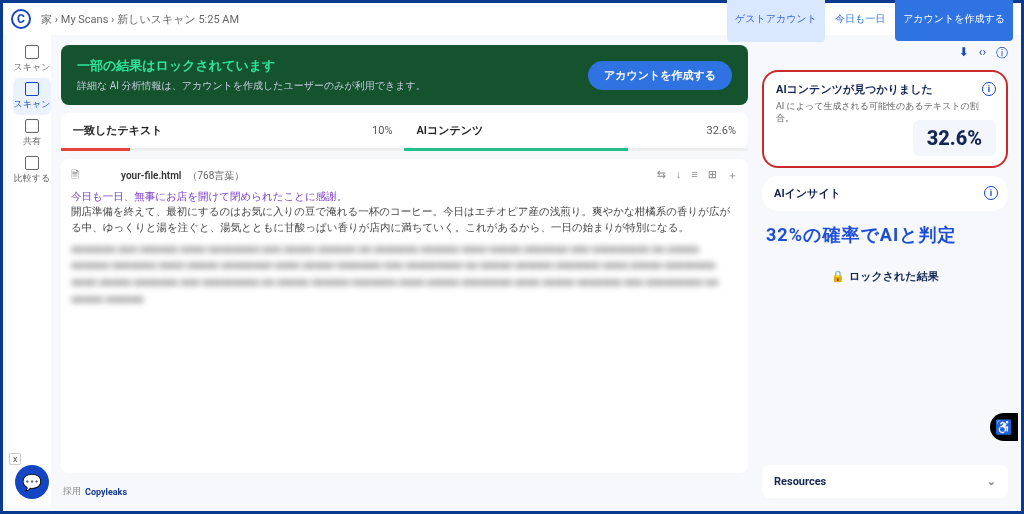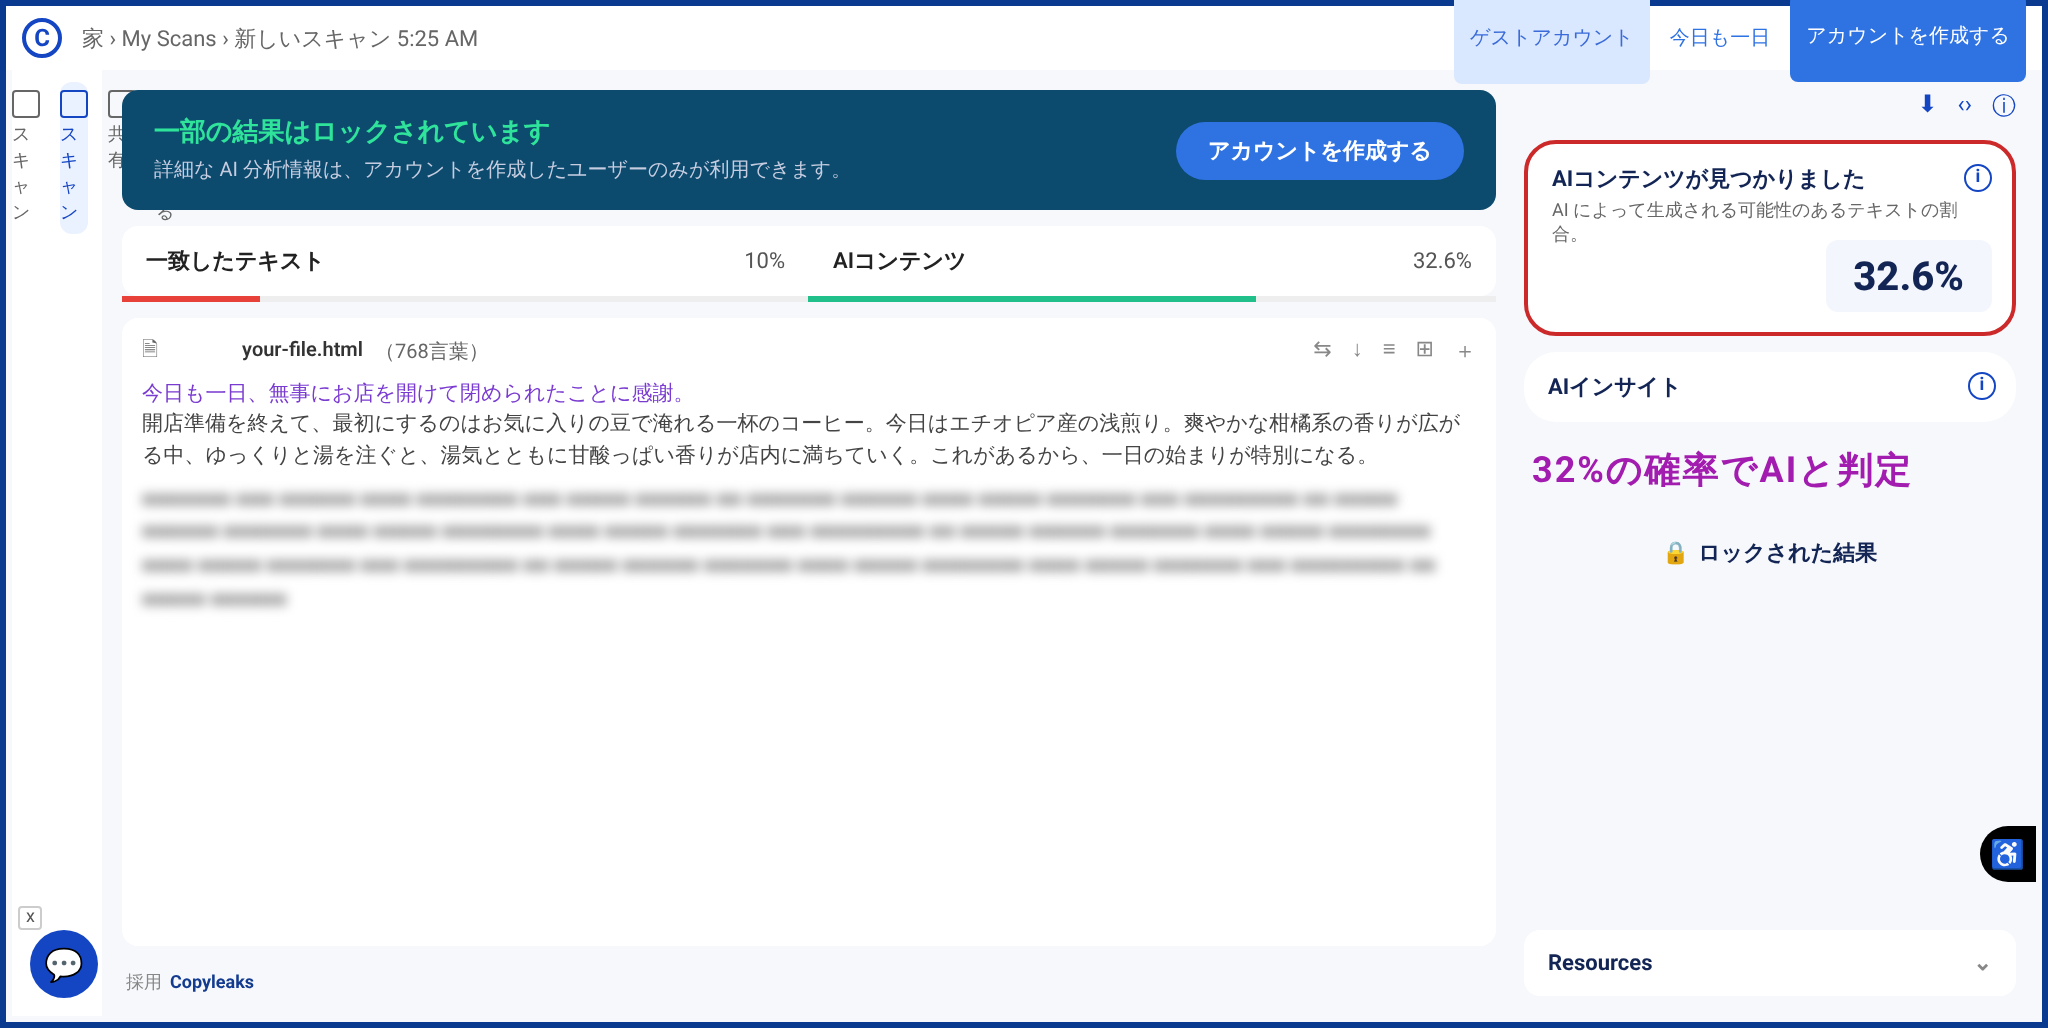--- a/index.html
+++ b/index.html
@@ -15,7 +15,7 @@
   .pill.primary { background:#2f73e3; color:#fff; text-align:center; line-height:1.2; }
 
   
-  .rail { position:absolute; left:3px; top:32px; bottom:3px; width:45px; background:#fff; display:flex; flex-direction:row; align-items:flex-start; padding-top:6px; gap:10px; font-size:9px; color:#666; }
+  .rail { position:absolute; left:3px; top:32px; bottom:3px; width:45px; background:#fff; display:flex; flex-direction:column; align-items:flex-end; padding-top:6px; font-size:9px; color:#666; }
   .rail .item { display:flex; flex-direction:column; align-items:center; gap:2px; width:38px; padding:4px 0; border-radius:6px; }
   .rail .item.active { background:#eaf1ff; color:#1446c4; }
   .rail .ic { width:14px; height:14px; border:1.5px solid currentColor; border-radius:2px; }

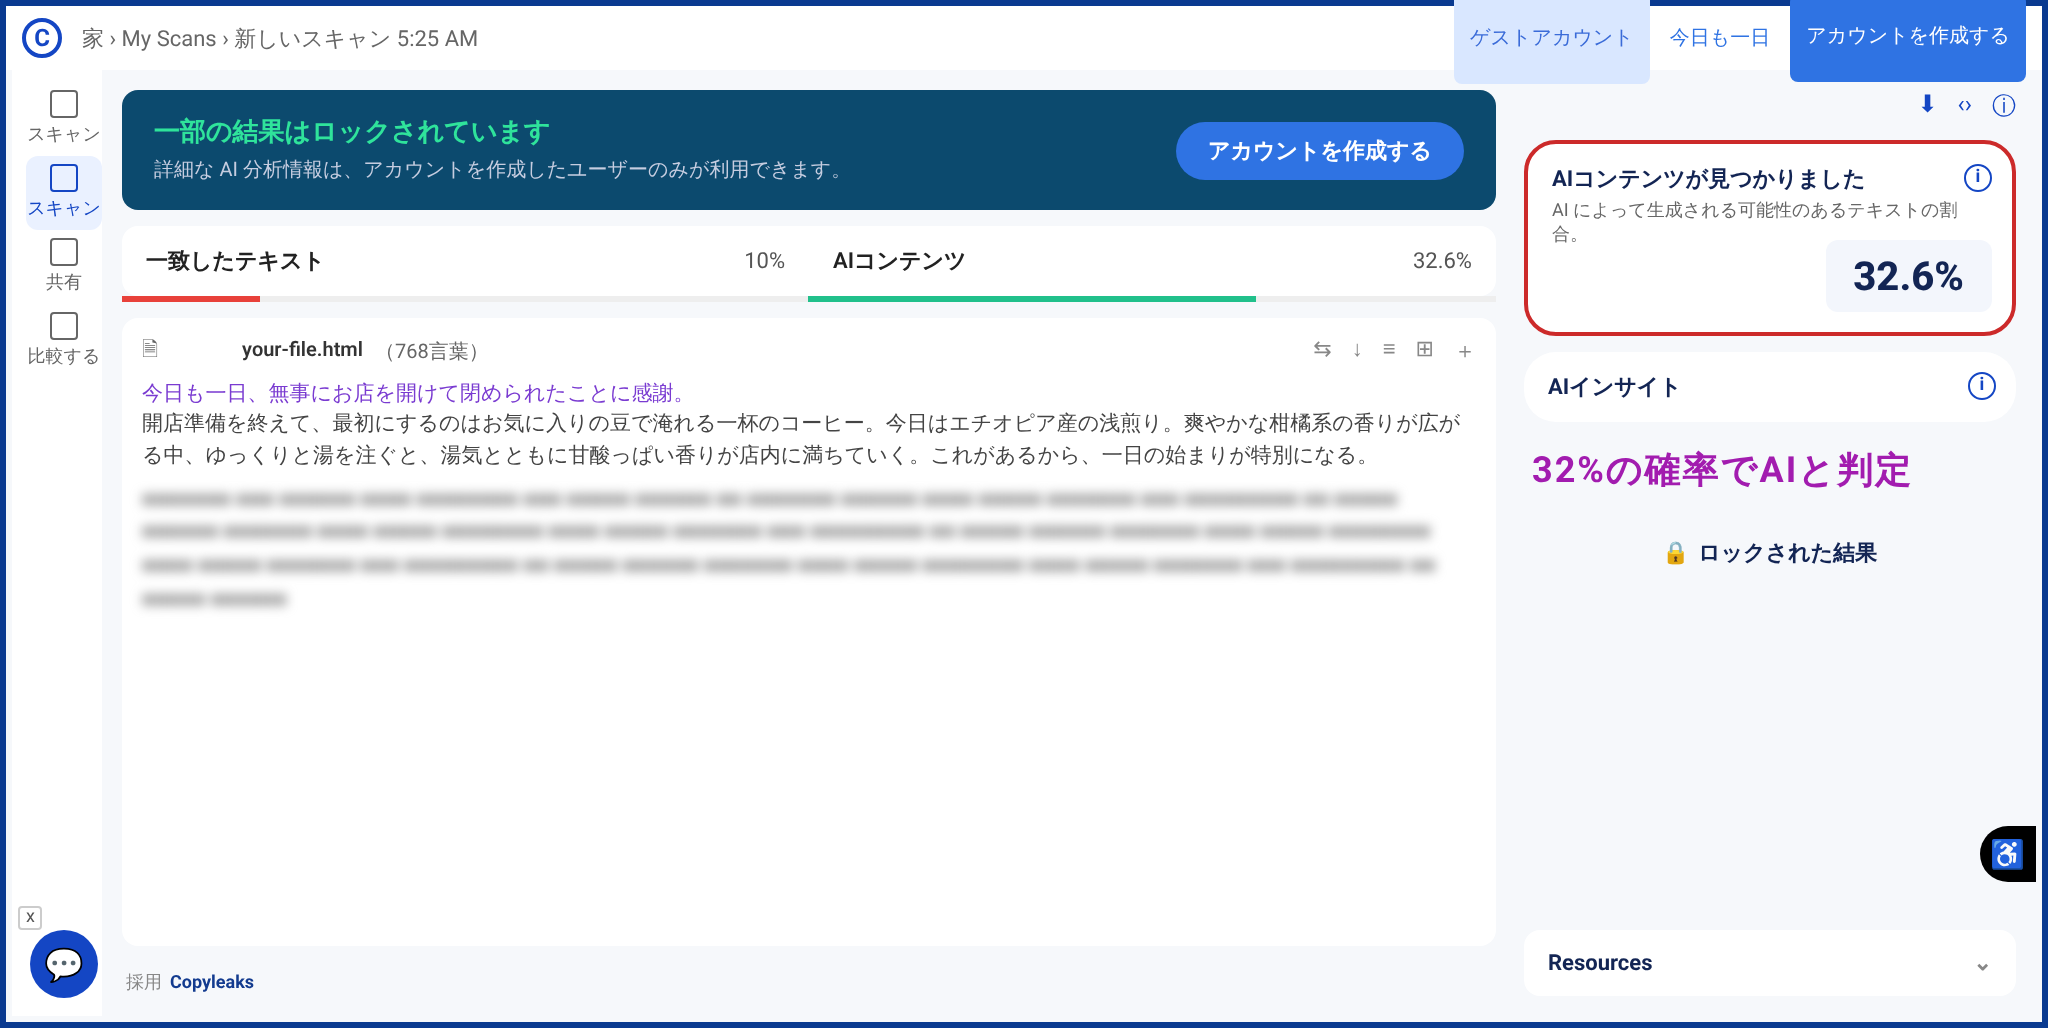--- a/index.html
+++ b/index.html
@@ -25,7 +25,7 @@
   .side { width:260px; padding:10px 10px 10px 4px; display:flex; flex-direction:column; gap:8px; }
 
   
-  .banner { background:#0c4a6e; color:#fff; border-radius:8px; padding:12px 16px; display:flex; align-items:center; gap:14px; }
+  .banner { background:#14532d; color:#fff; border-radius:8px; padding:12px 16px; display:flex; align-items:center; gap:14px; }
   .banner h3 { color:#2fe39b; font-size:13px; font-weight:600; margin-bottom:4px; }
   .banner p { font-size:10px; color:#c6cde0; line-height:1.4; }
   .create-btn { margin-left:auto; background:#2f73e3; color:#fff; border-radius:18px; padding:7px 16px; font-size:11px; font-weight:600; white-space:nowrap; }

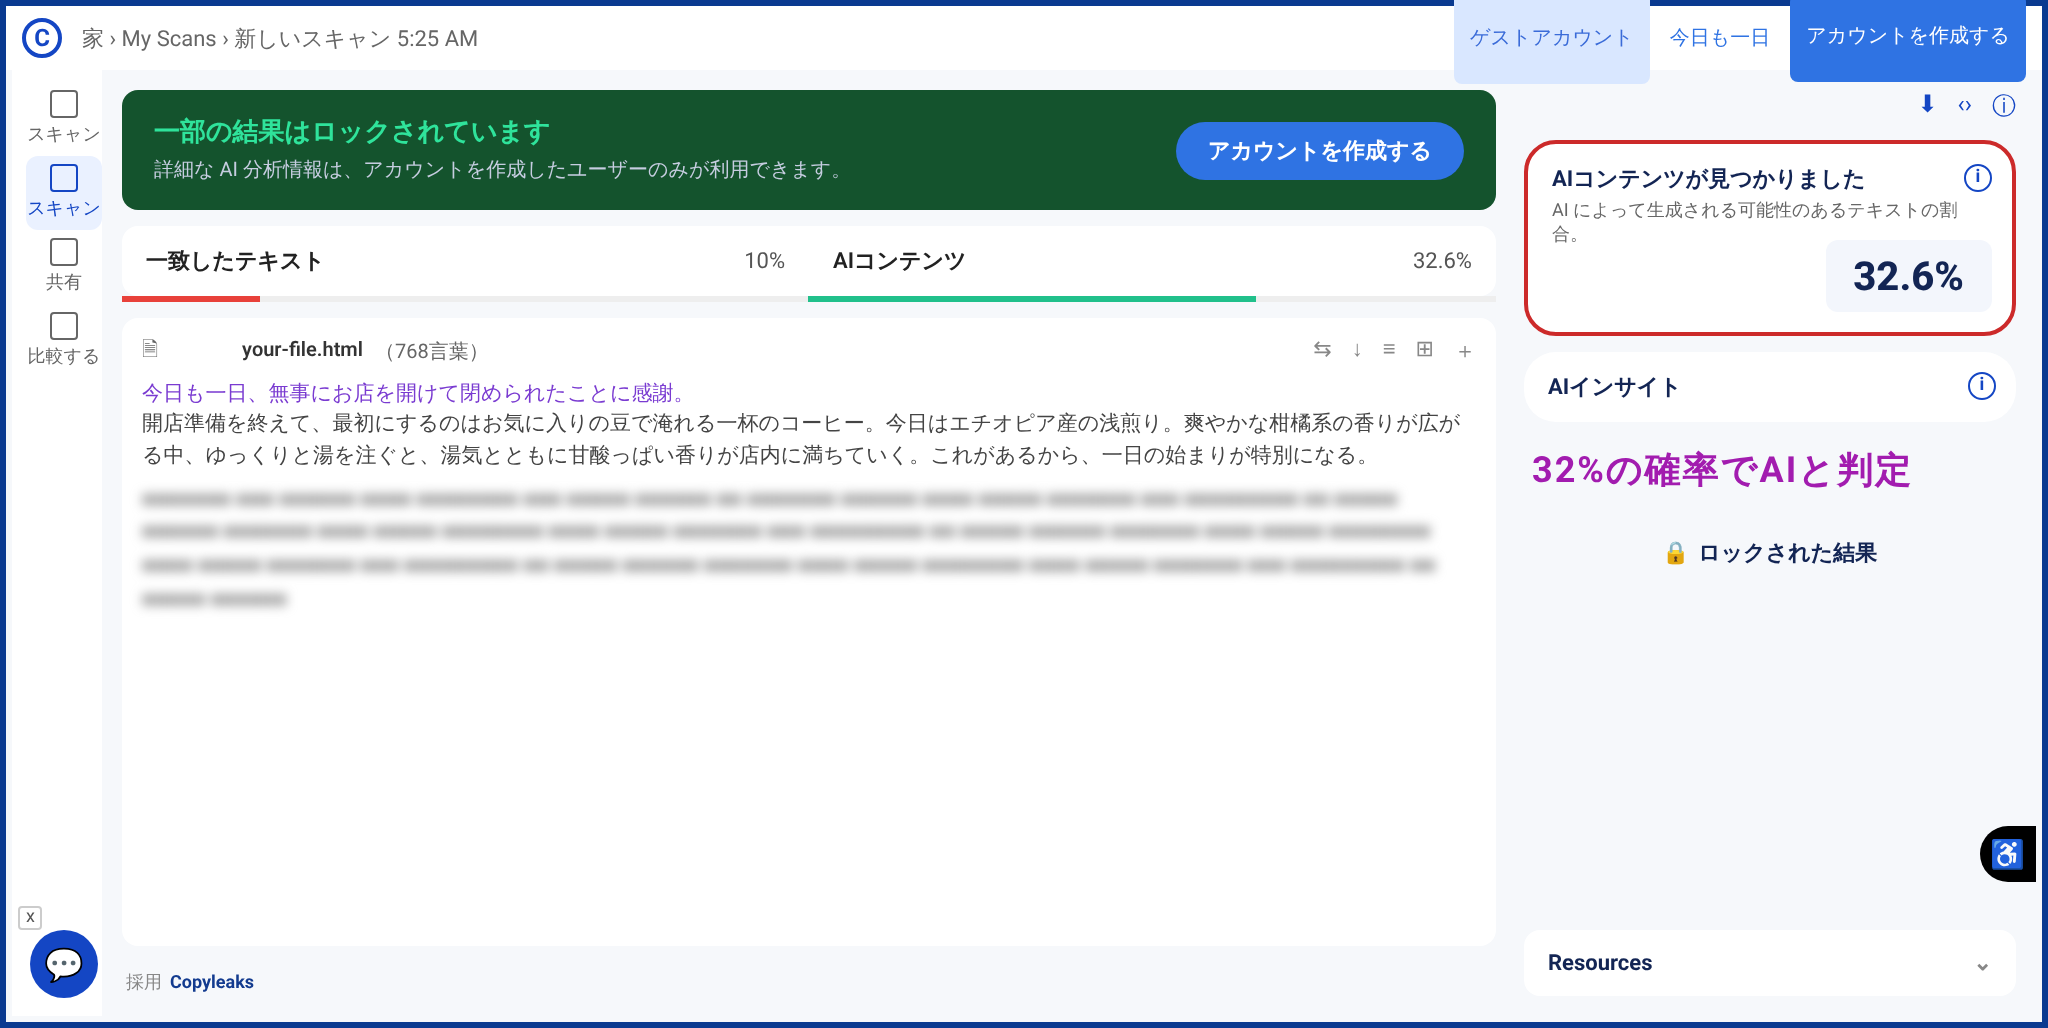--- a/index.html
+++ b/index.html
@@ -64,7 +64,7 @@
   .big { position:absolute; right:10px; bottom:10px; background:#f3f6fc; border-radius:6px; padding:6px 14px; font-size:20px; font-weight:800; color:#132554; }
   .card.ai h4 { margin:0; }
 
-  .annot { color:#a21caf; font-size:18px; font-weight:700; letter-spacing:1px; padding:4px 0 0 4px; }
+  .annot { color:#1d4ed8; font-size:18px; font-weight:700; letter-spacing:1px; padding:4px 0 0 4px; }
   .locked { text-align:center; font-size:11px; font-weight:700; color:#132554; padding:14px 0; }
   .locked .lock { color:#1446c4; margin-right:4px; }
 

